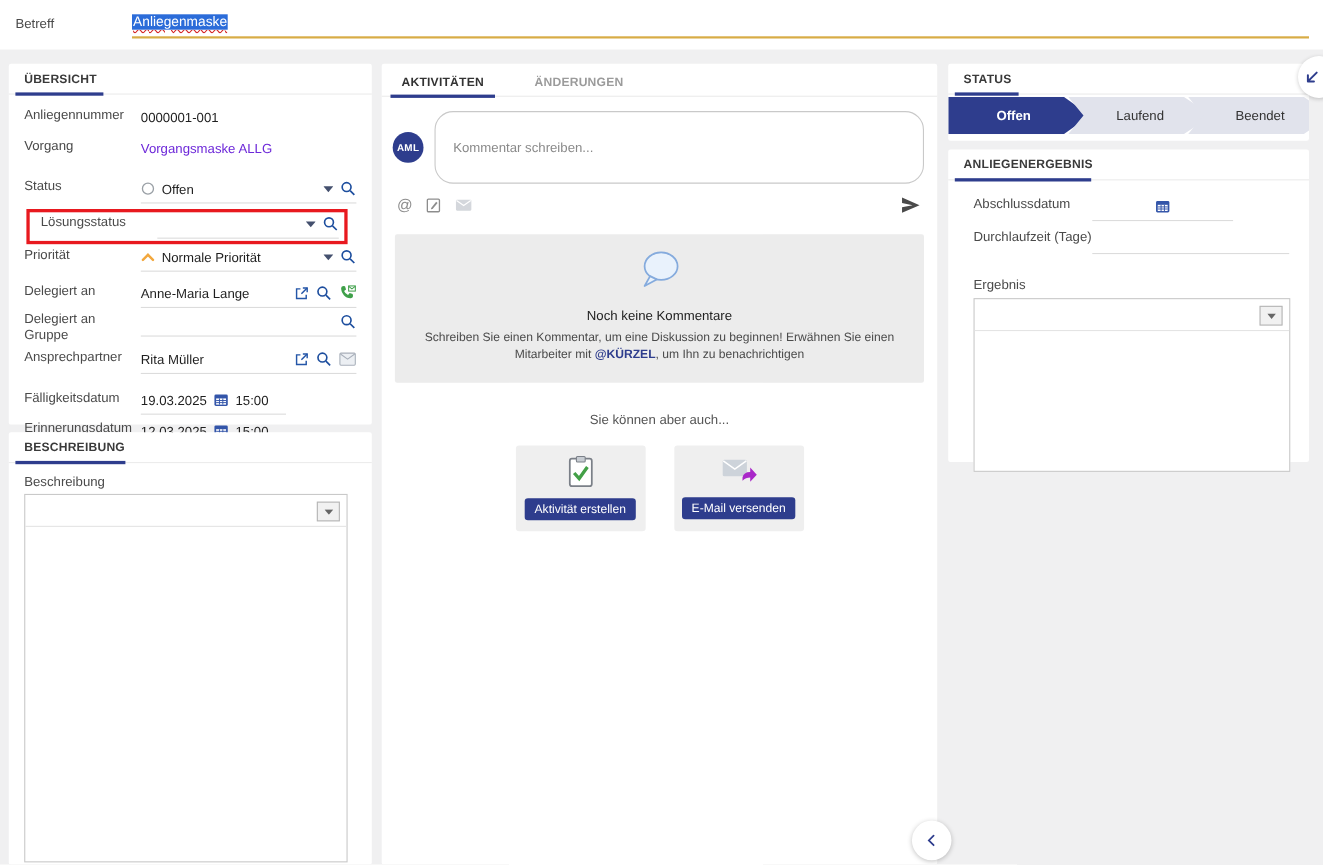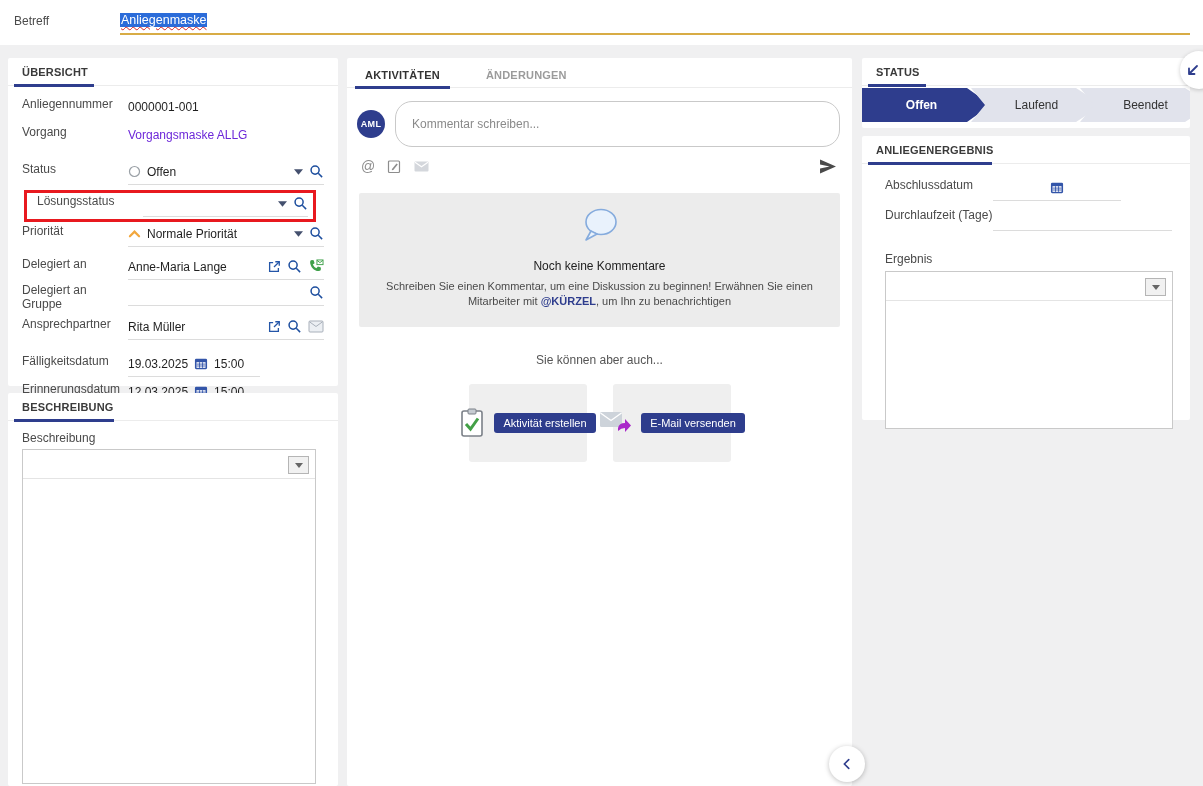--- a/index.html
+++ b/index.html
@@ -53,7 +53,7 @@
   .avatar{width:28px;height:28px;border-radius:50%;background:#2e3d8d;color:#fff;
           font-size:9px;font-weight:bold;display:flex;align-items:center;justify-content:center;letter-spacing:.3px;flex:none;}
   .pill{flex:1;height:32px;border:1px solid #c9c9c9;border-radius:17px;font-size:12px;
-        padding:6px 16px;outline:none;color:#333;background:#fff;font-family:inherit;}
+        padding:16px 16px;outline:none;color:#333;background:#fff;font-family:inherit;}
   .pill::placeholder{color:#8a8a8a;}
   .ctools{display:flex;align-items:center;gap:12px;margin:8px 14px 0 14px;height:22px;}
   .ctools .at{font-size:14px;color:#8d8d8d;}

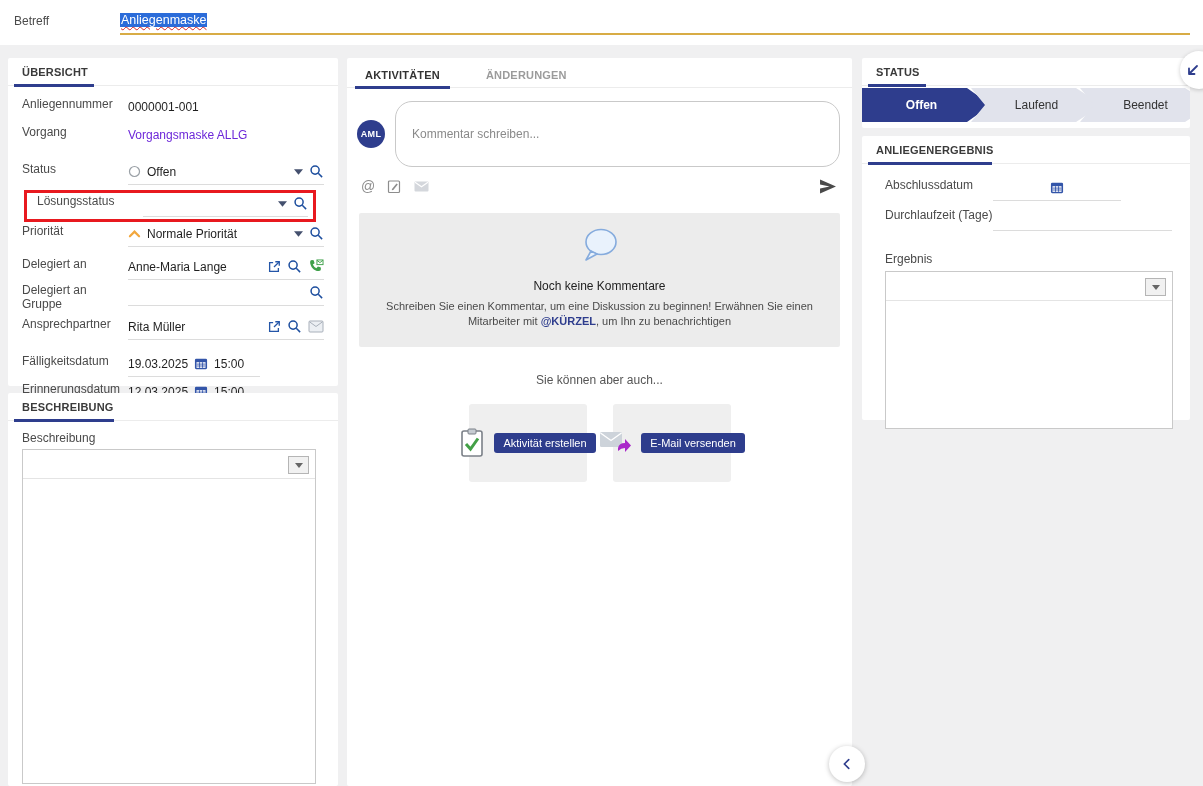--- a/index.html
+++ b/index.html
@@ -66,7 +66,7 @@
   .alsotext{text-align:center;font-size:12px;color:#555;margin-top:26px;}
   .actioncards{display:flex;justify-content:center;gap:26px;margin-top:17px;}
   .acard{width:118px;height:78px;background:#efefef;border-radius:3px;display:flex;
-         flex-direction:row;align-items:center;justify-content:center;gap:9px;}
+         flex-direction:column;align-items:center;justify-content:center;gap:9px;}
   .navy-btn{background:#2e3d8d;color:#fff;font-size:11px;padding:4px 9px;border:none;
             border-radius:3px;font-family:inherit;cursor:pointer;white-space:nowrap;}
   .collapse-fab{position:absolute;left:829px;top:746px;width:36px;height:36px;border-radius:50%;

